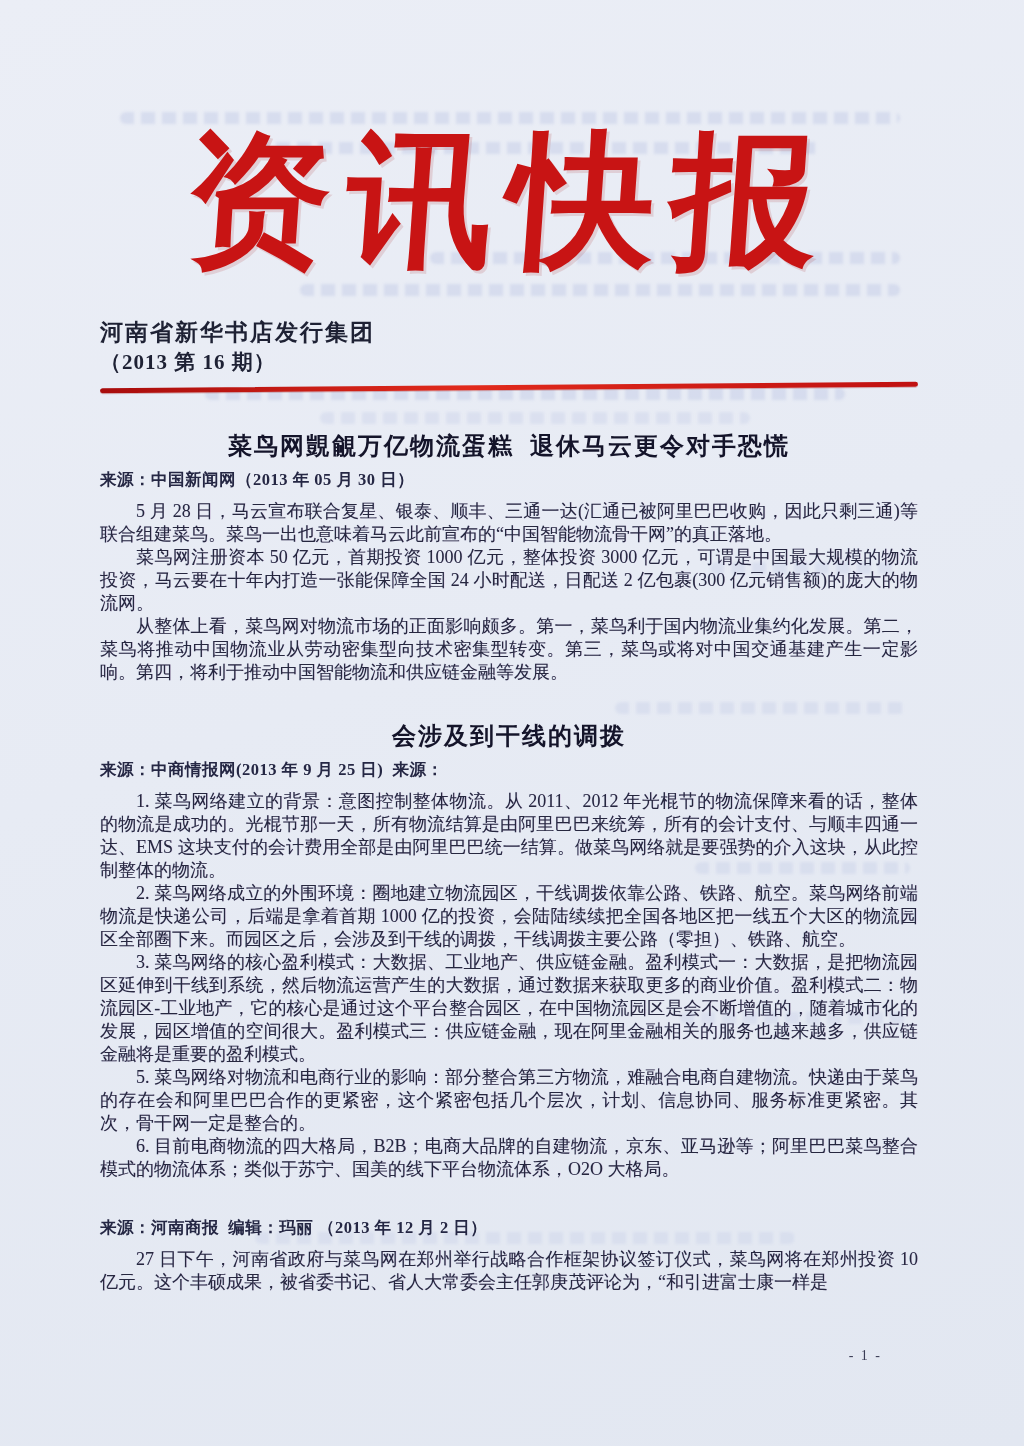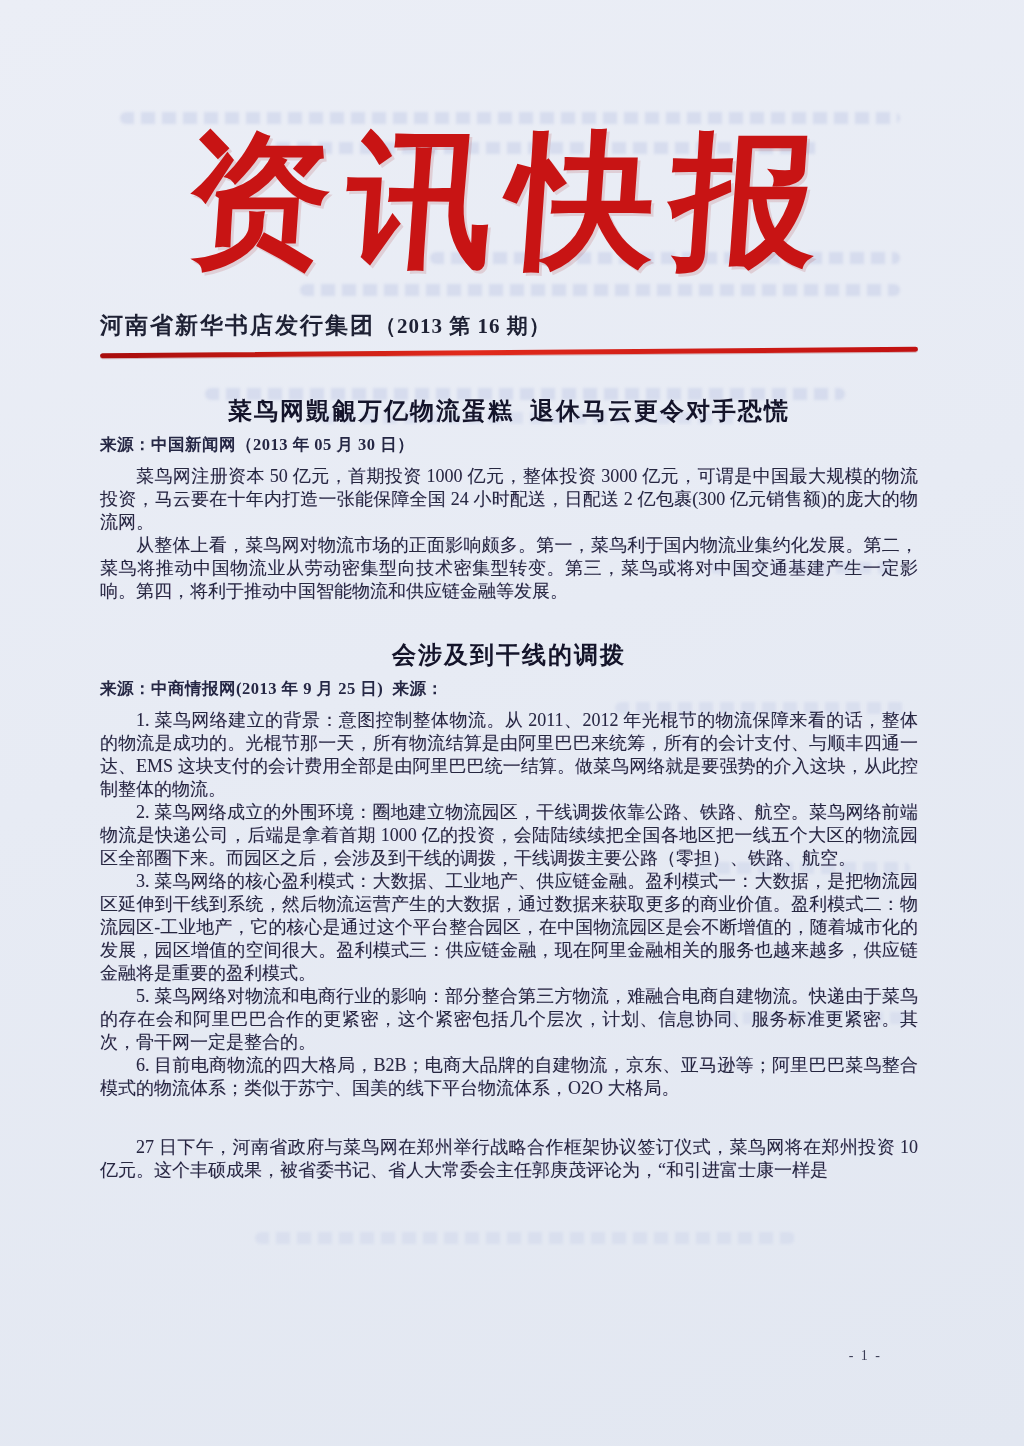--- a/index.html
+++ b/index.html
@@ -35,8 +35,8 @@
     white-space:nowrap;
   }
   .pubrow{
-    display:flex;align-items:baseline;
-    margin-top:12px;color:#1e2134;
+    display:flex;justify-content:space-between;align-items:baseline;
+    margin-top:19px;color:#1e2134;flex-direction:column;
   }
   .publisher{font-size:23px;letter-spacing:2px;font-weight:600;}
   .issue{font-size:21px;letter-spacing:1px;font-weight:bold;}

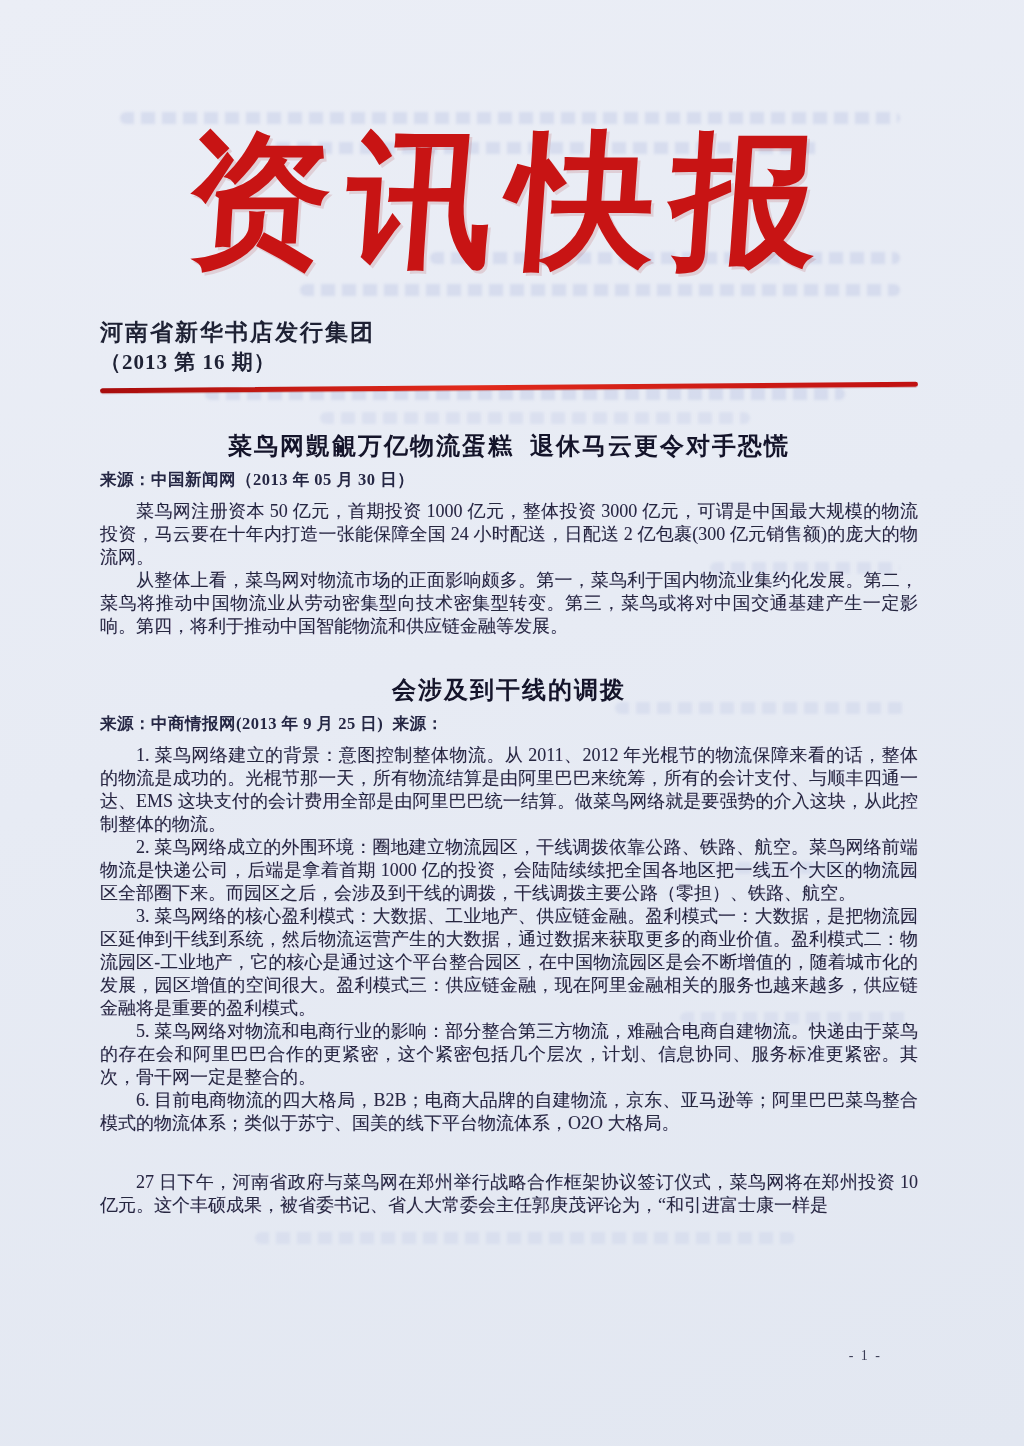--- a/index.html
+++ b/index.html
@@ -104,6 +104,7 @@
       <section class="article first">
         <h2>菜鸟网覬覦万亿物流蛋糕  退休马云更令对手恐慌</h2>
         <p class="source">来源：中国新闻网（2013 年 05 月 30 日）</p>
+        <p class="body">5 月 28 日，马云宣布联合复星、银泰、顺丰、三通一达(汇通已被阿里巴巴收购，因此只剩三通)等联合组建菜鸟。菜鸟一出也意味着马云此前宣布的“中国智能物流骨干网”的真正落地。</p>
         <p class="body">菜鸟网注册资本 50 亿元，首期投资 1000 亿元，整体投资 3000 亿元，可谓是中国最大规模的物流投资，马云要在十年内打造一张能保障全国 24 小时配送，日配送 2 亿包裹(300 亿元销售额)的庞大的物流网。</p>
         <p class="body">从整体上看，菜鸟网对物流市场的正面影响颇多。第一，菜鸟利于国内物流业集约化发展。第二，菜鸟将推动中国物流业从劳动密集型向技术密集型转变。第三，菜鸟或将对中国交通基建产生一定影响。第四，将利于推动中国智能物流和供应链金融等发展。</p>
       </section>

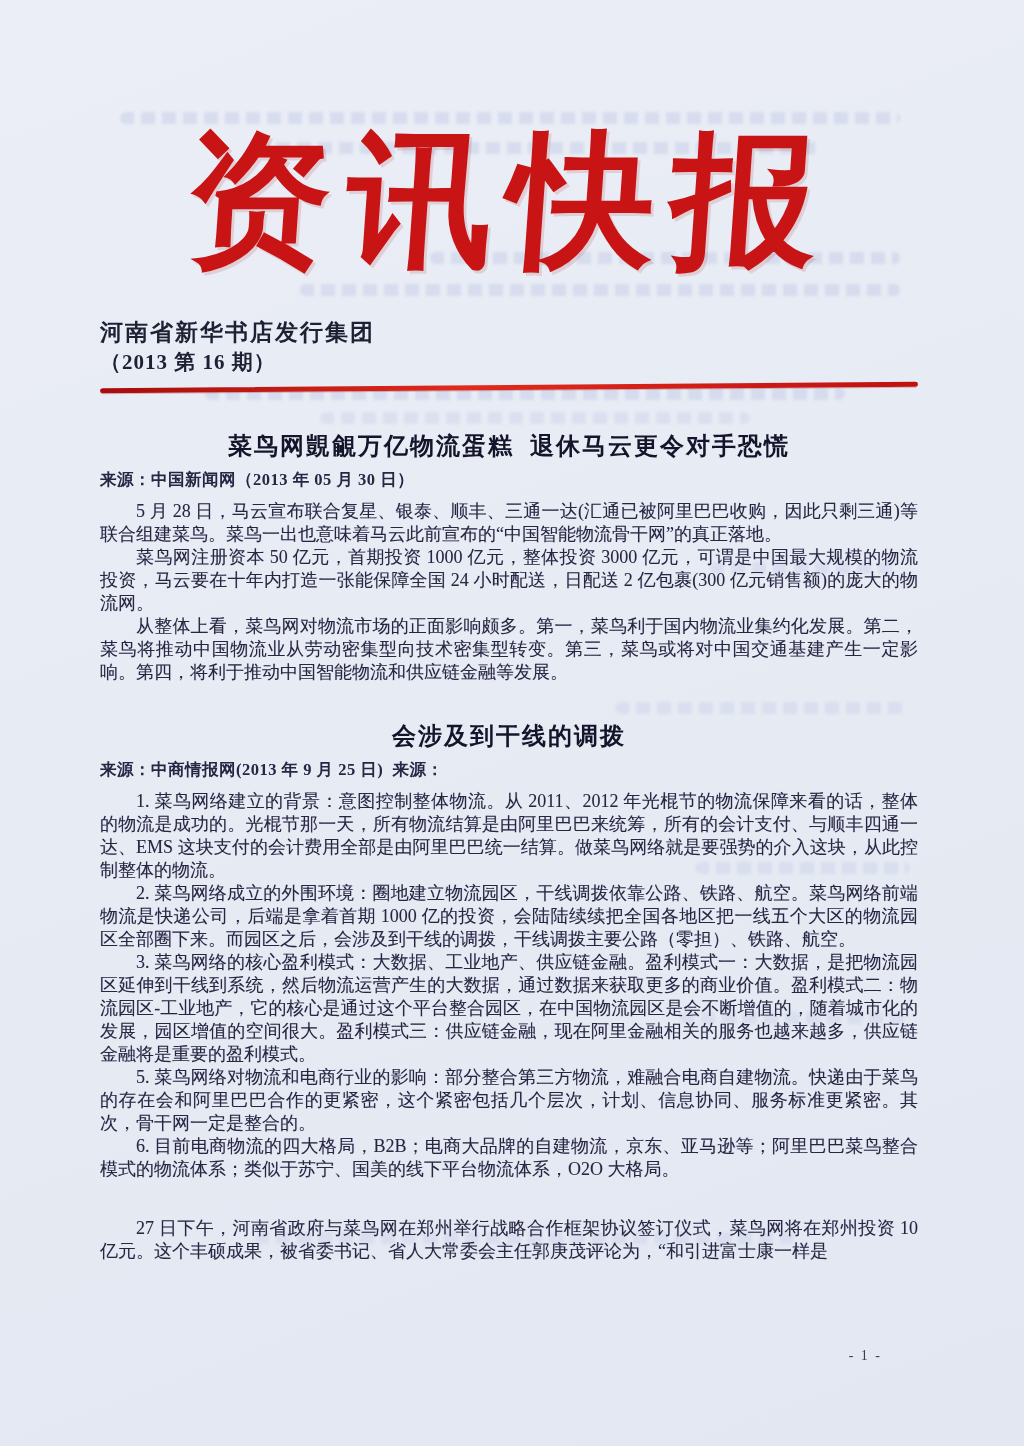--- a/index.html
+++ b/index.html
@@ -120,6 +120,7 @@
       </section>
 
       <section class="article">
+        <p class="source">来源：河南商报  编辑：玛丽 （2013 年 12 月 2 日）</p>
         <p class="body">27 日下午，河南省政府与菜鸟网在郑州举行战略合作框架协议签订仪式，菜鸟网将在郑州投资 10 亿元。这个丰硕成果，被省委书记、省人大常委会主任郭庚茂评论为，“和引进富士康一样是</p>
       </section>
 

